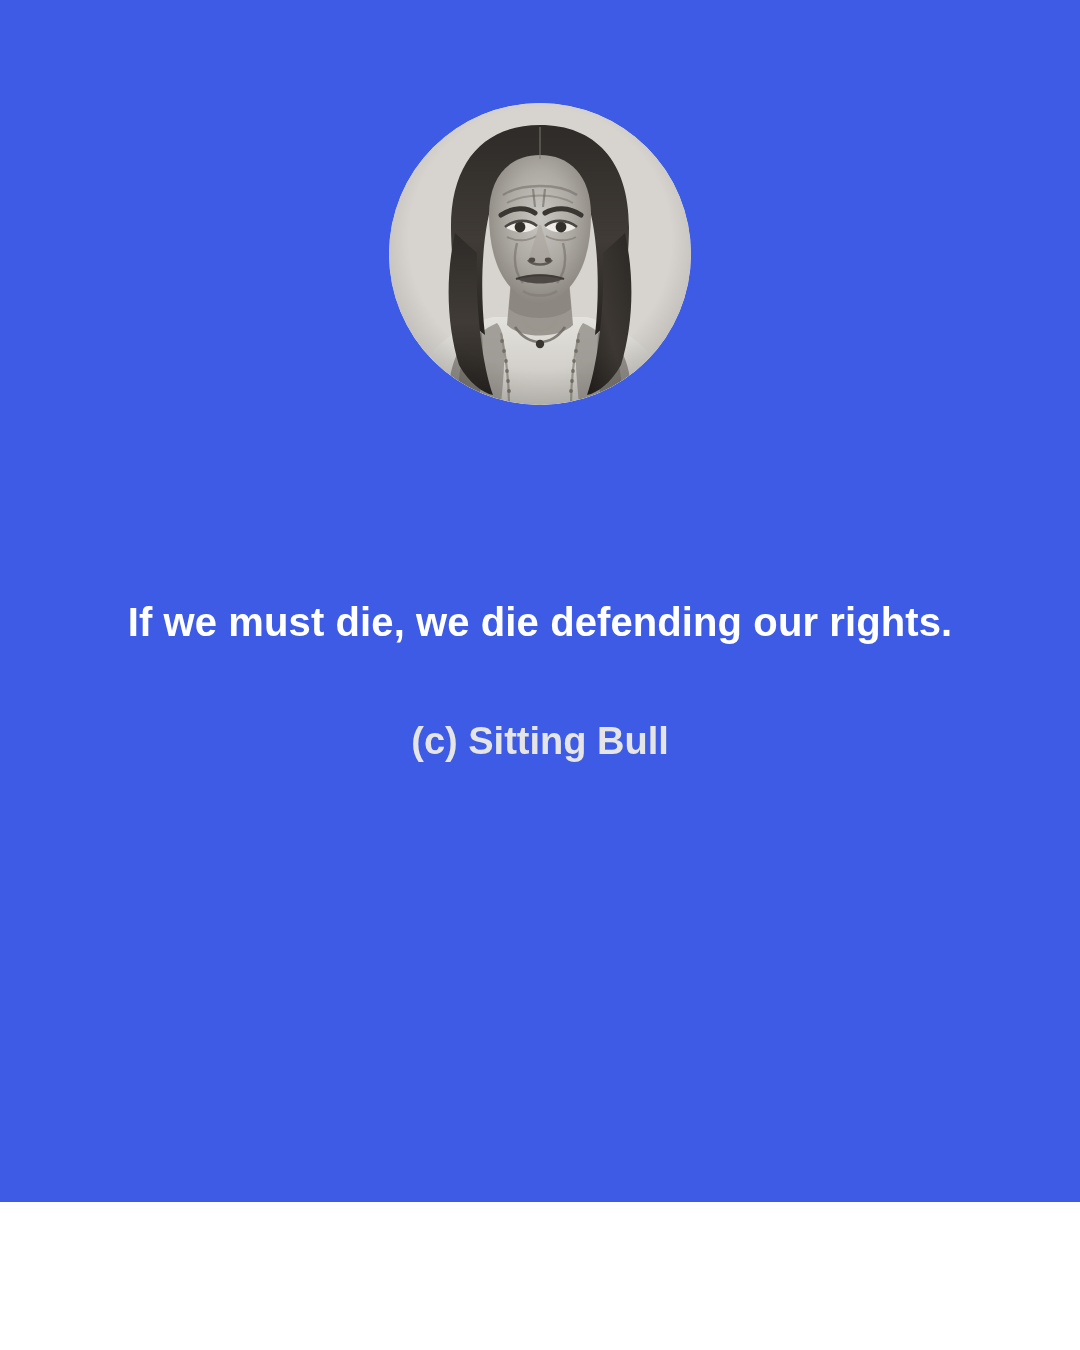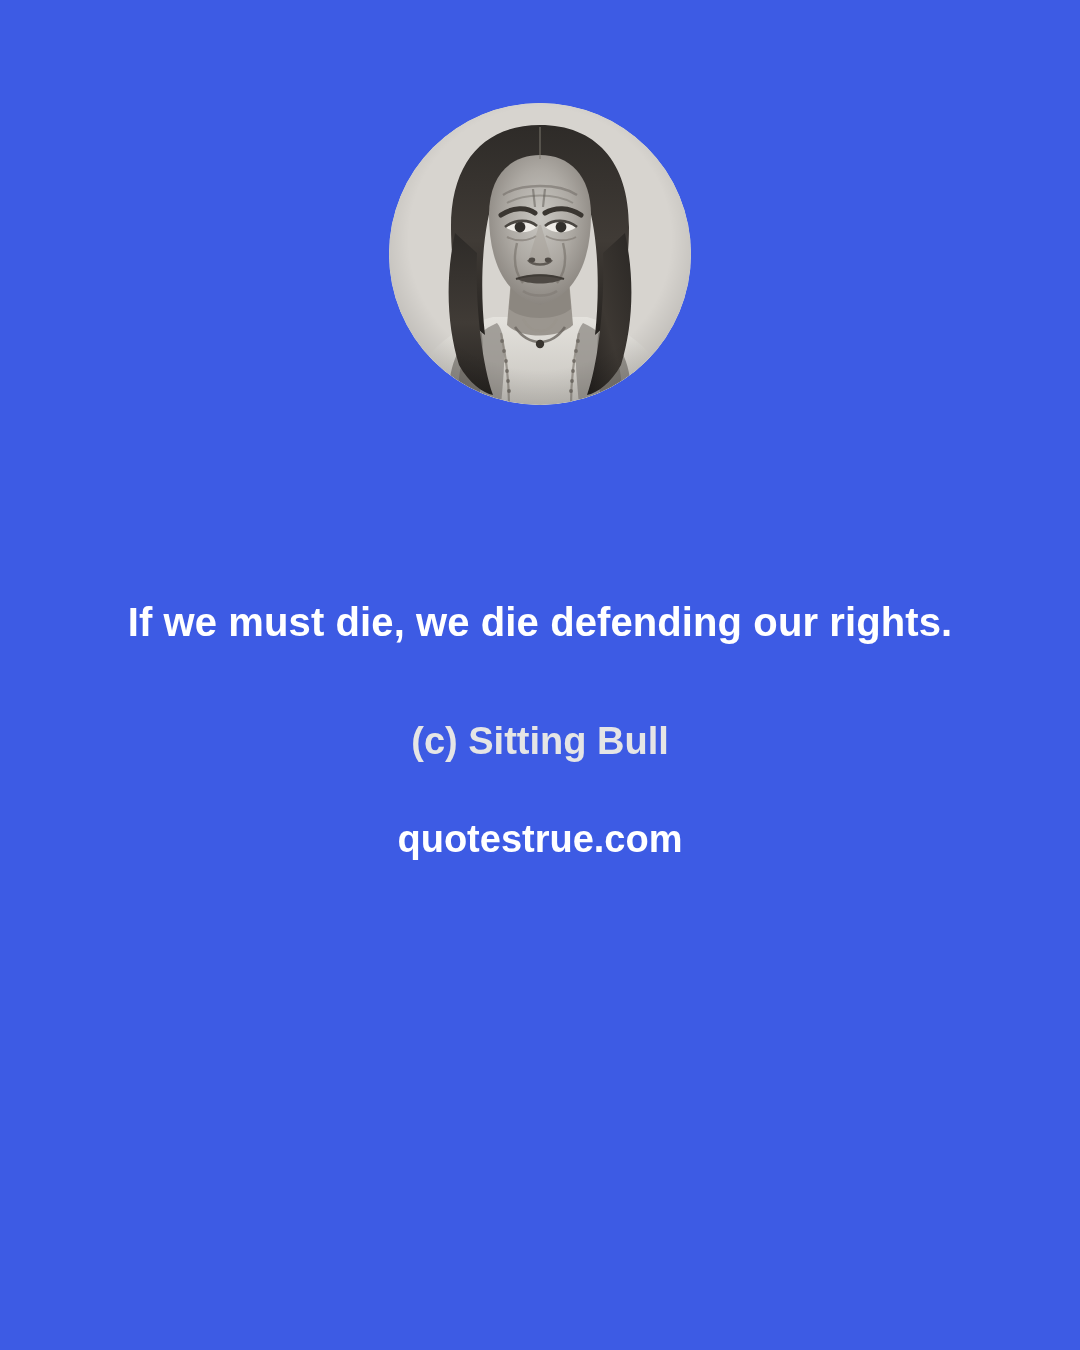--- a/index.html
+++ b/index.html
@@ -18,7 +18,7 @@
   .quote-card {
     position: relative;
     width: 1080px;
-    height: 1350px;
+    height: 1202px;
     background: #3d5be4;
     box-sizing: border-box;
     overflow: hidden;

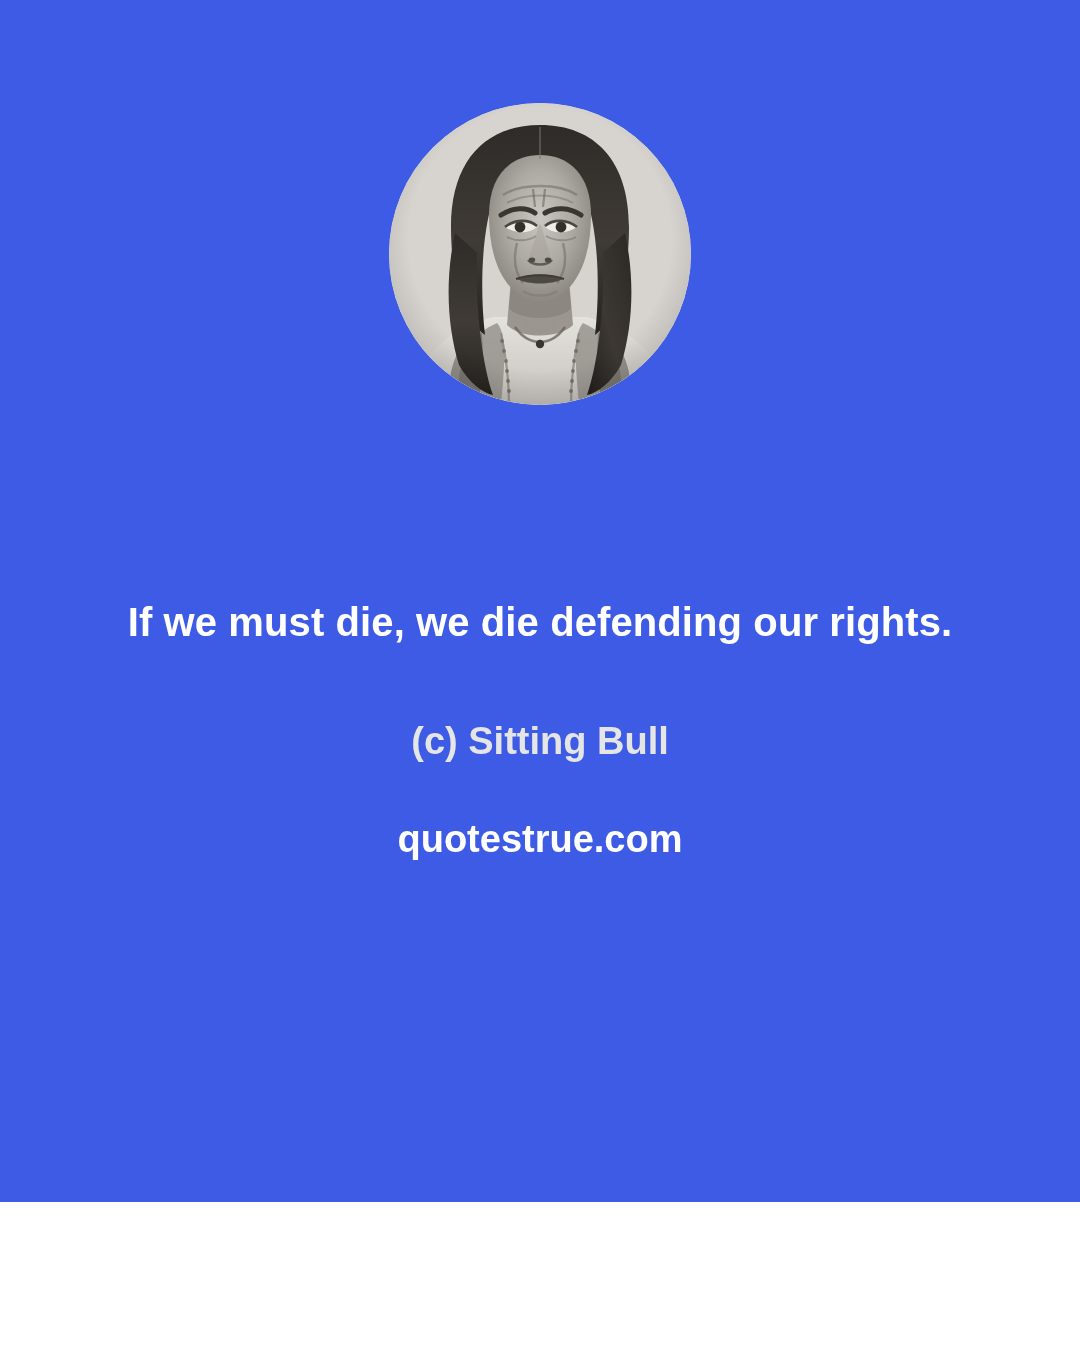--- a/index.html
+++ b/index.html
@@ -208,7 +208,6 @@
   <div class="text-block">
     <p class="quote-text">If we must die, we die defending our rights.</p>
     <p class="attribution">(c) Sitting Bull</p>
-    <p class="site-url">quotestrue.com</p>
   </div>
 
 </div>

